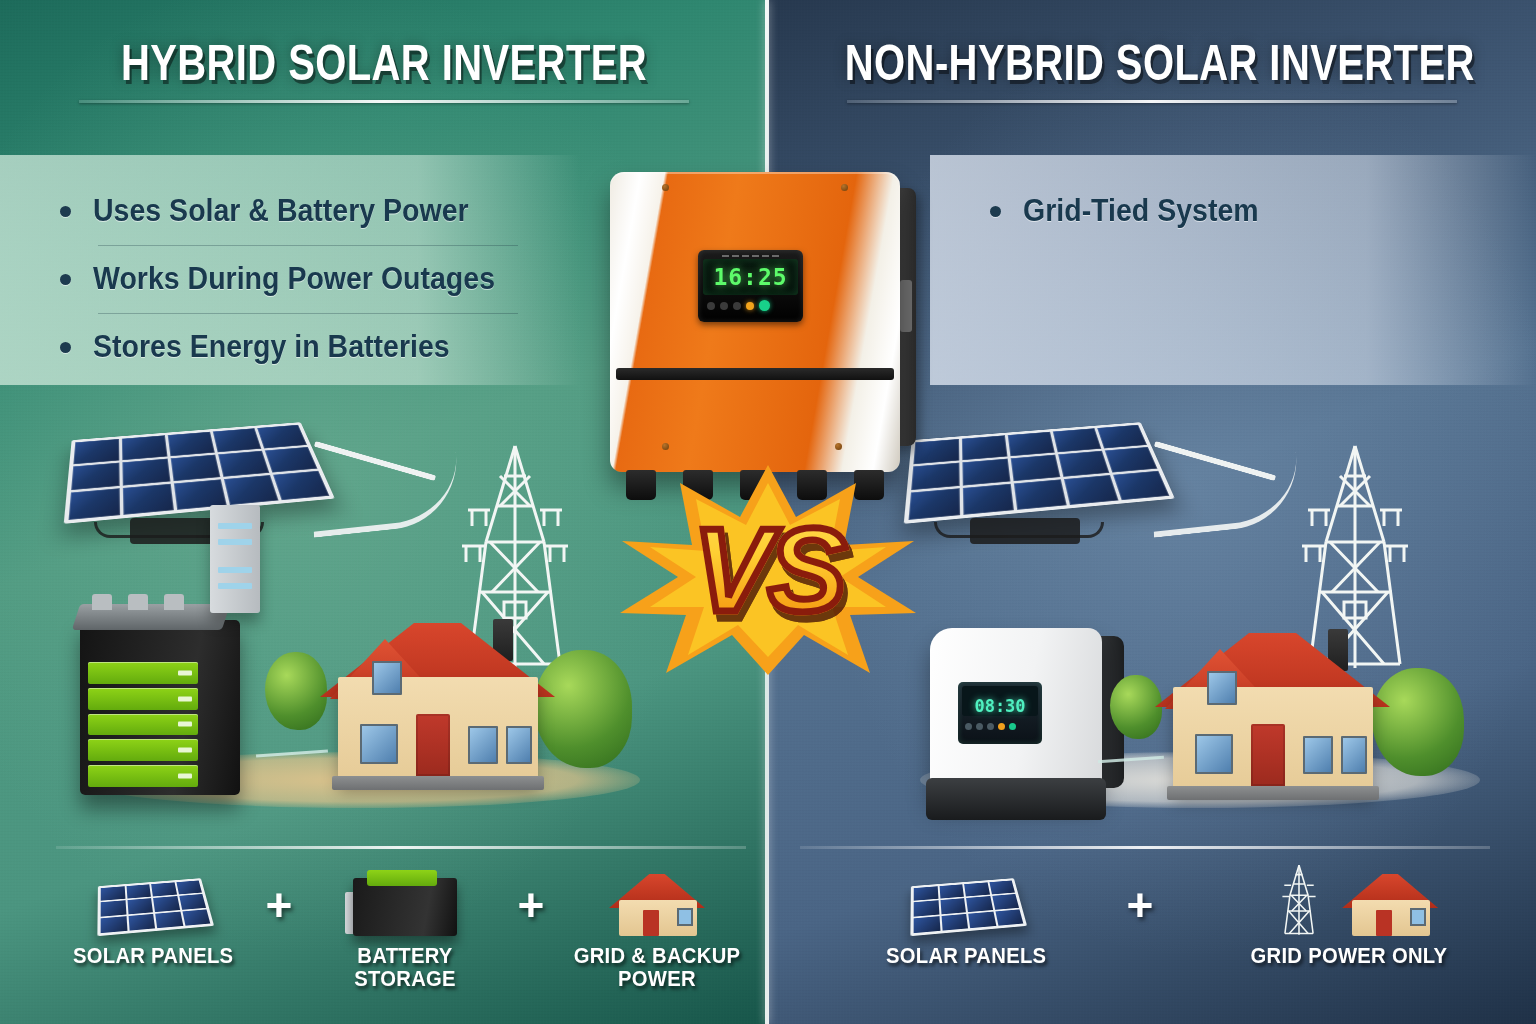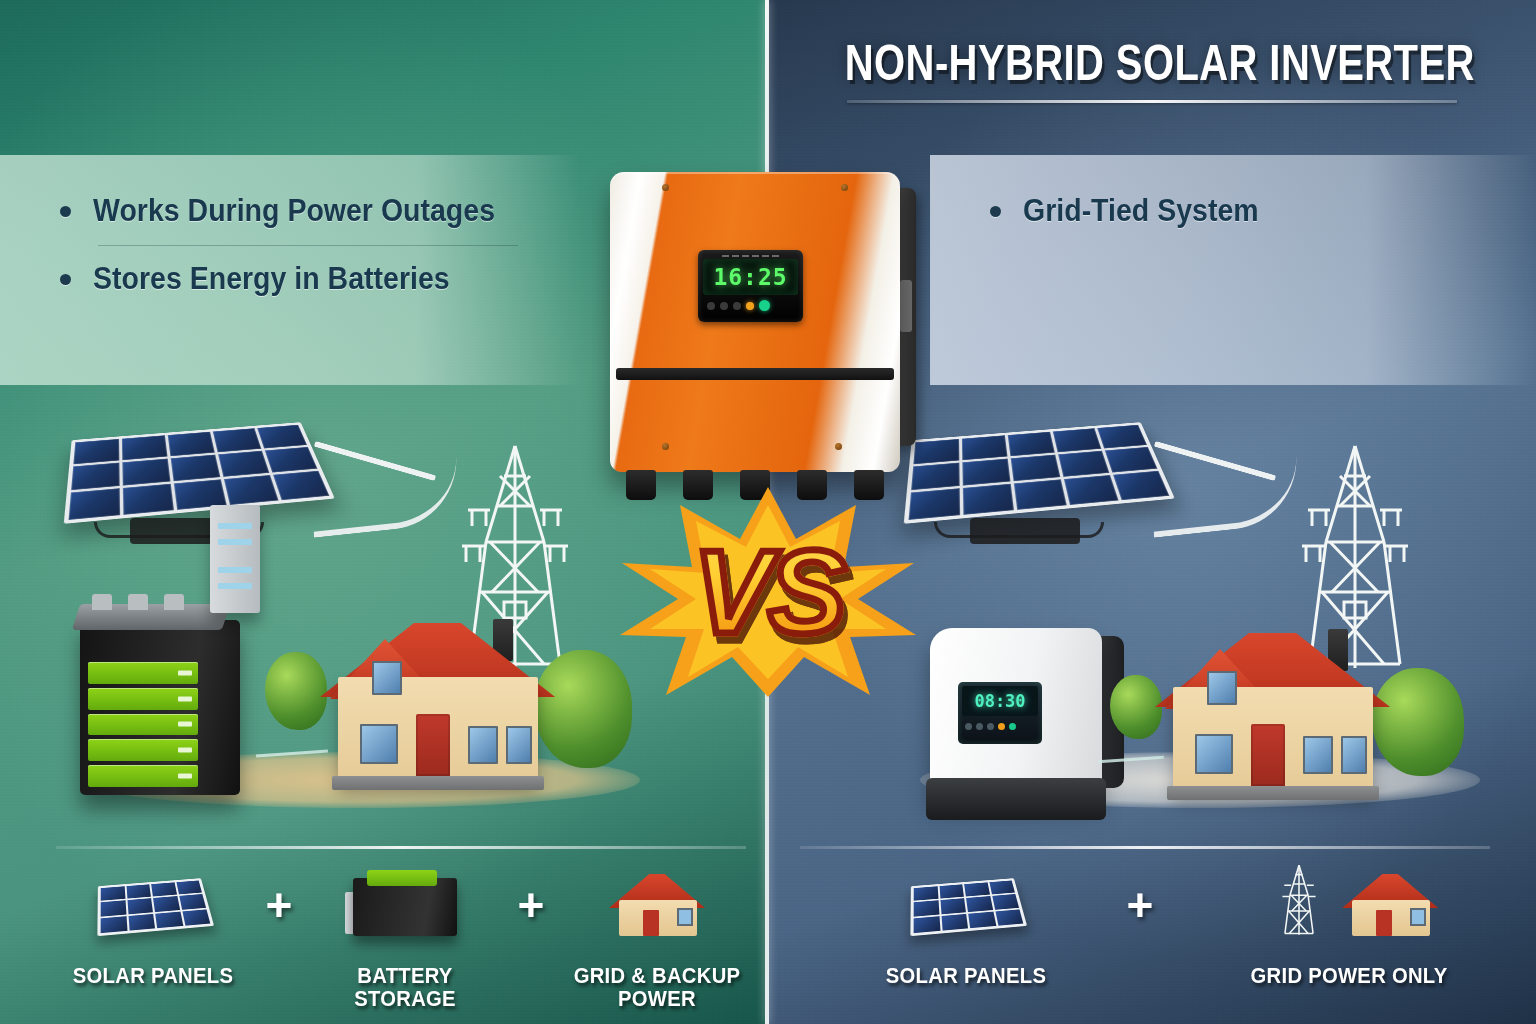--- a/index.html
+++ b/index.html
@@ -445,6 +445,10 @@
 
   <div class="divider"></div>
 
+  <div class="title-wrap l">
+    <div class="title">HYBRID SOLAR INVERTER</div>
+    <div class="title-rule"></div>
+  </div>
   <div class="title-wrap r">
     <div class="title">NON-HYBRID SOLAR INVERTER</div>
     <div class="title-rule"></div>

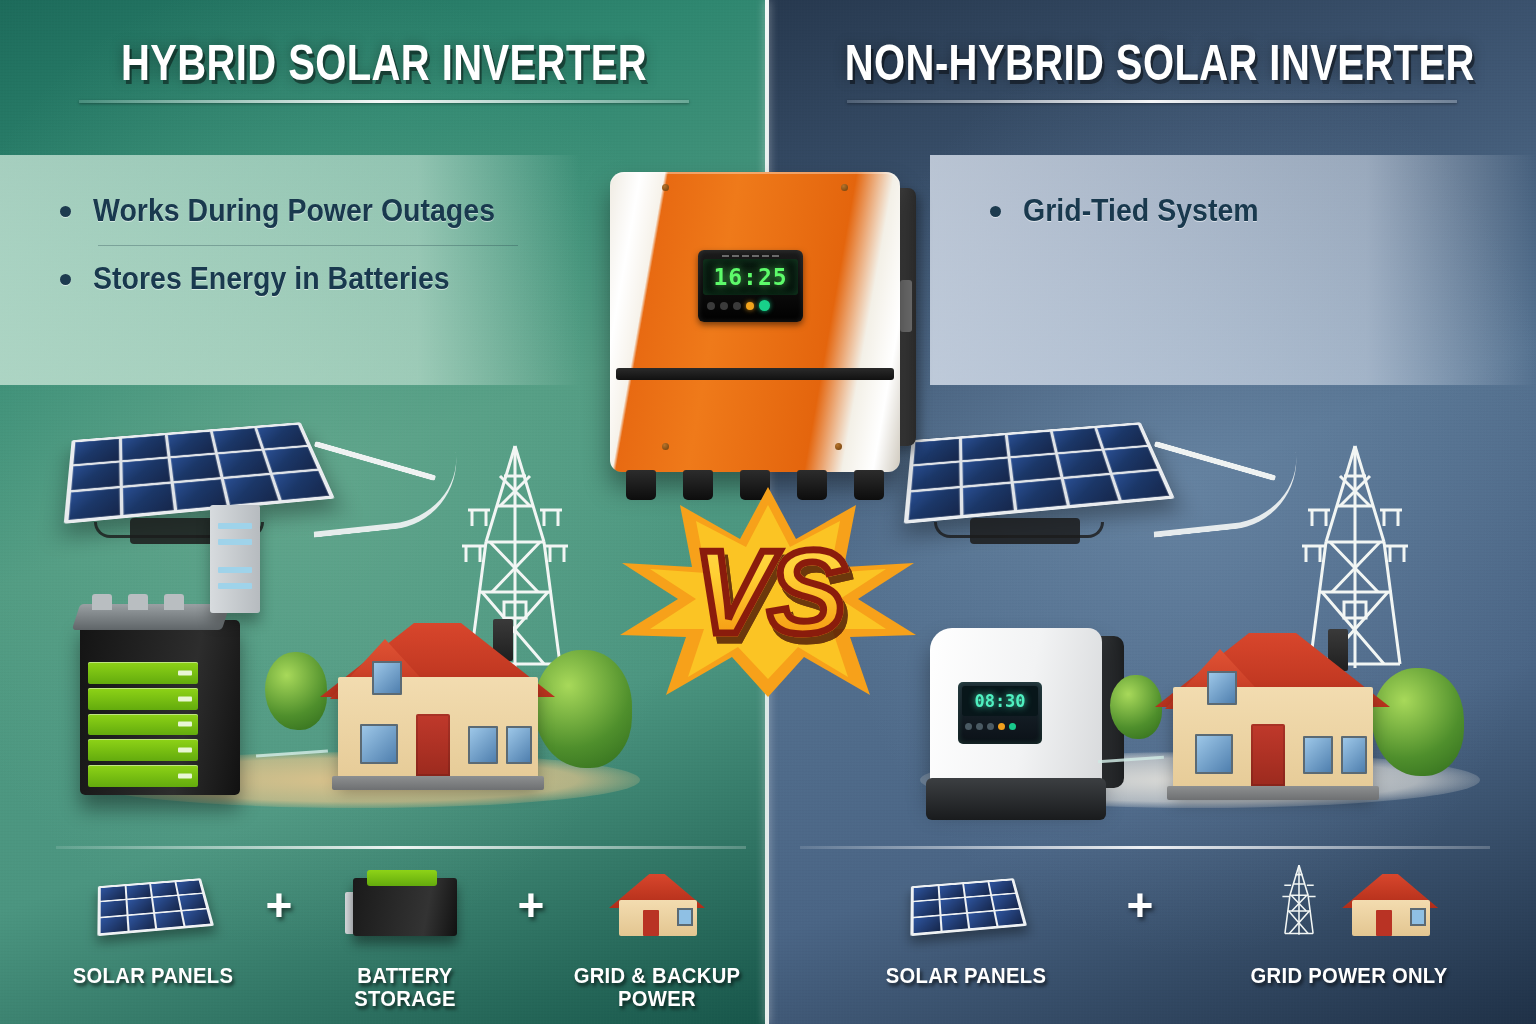--- a/index.html
+++ b/index.html
@@ -457,6 +457,10 @@
   <div class="band left">
     <div class="bullet-row">
       <span class="dot"></span>
+      <span class="bullet-text">Uses Solar &amp; Battery Power</span>
+    </div>
+    <div class="bullet-row">
+      <span class="dot"></span>
       <span class="bullet-text">Works During Power Outages</span>
     </div>
     <div class="bullet-row">

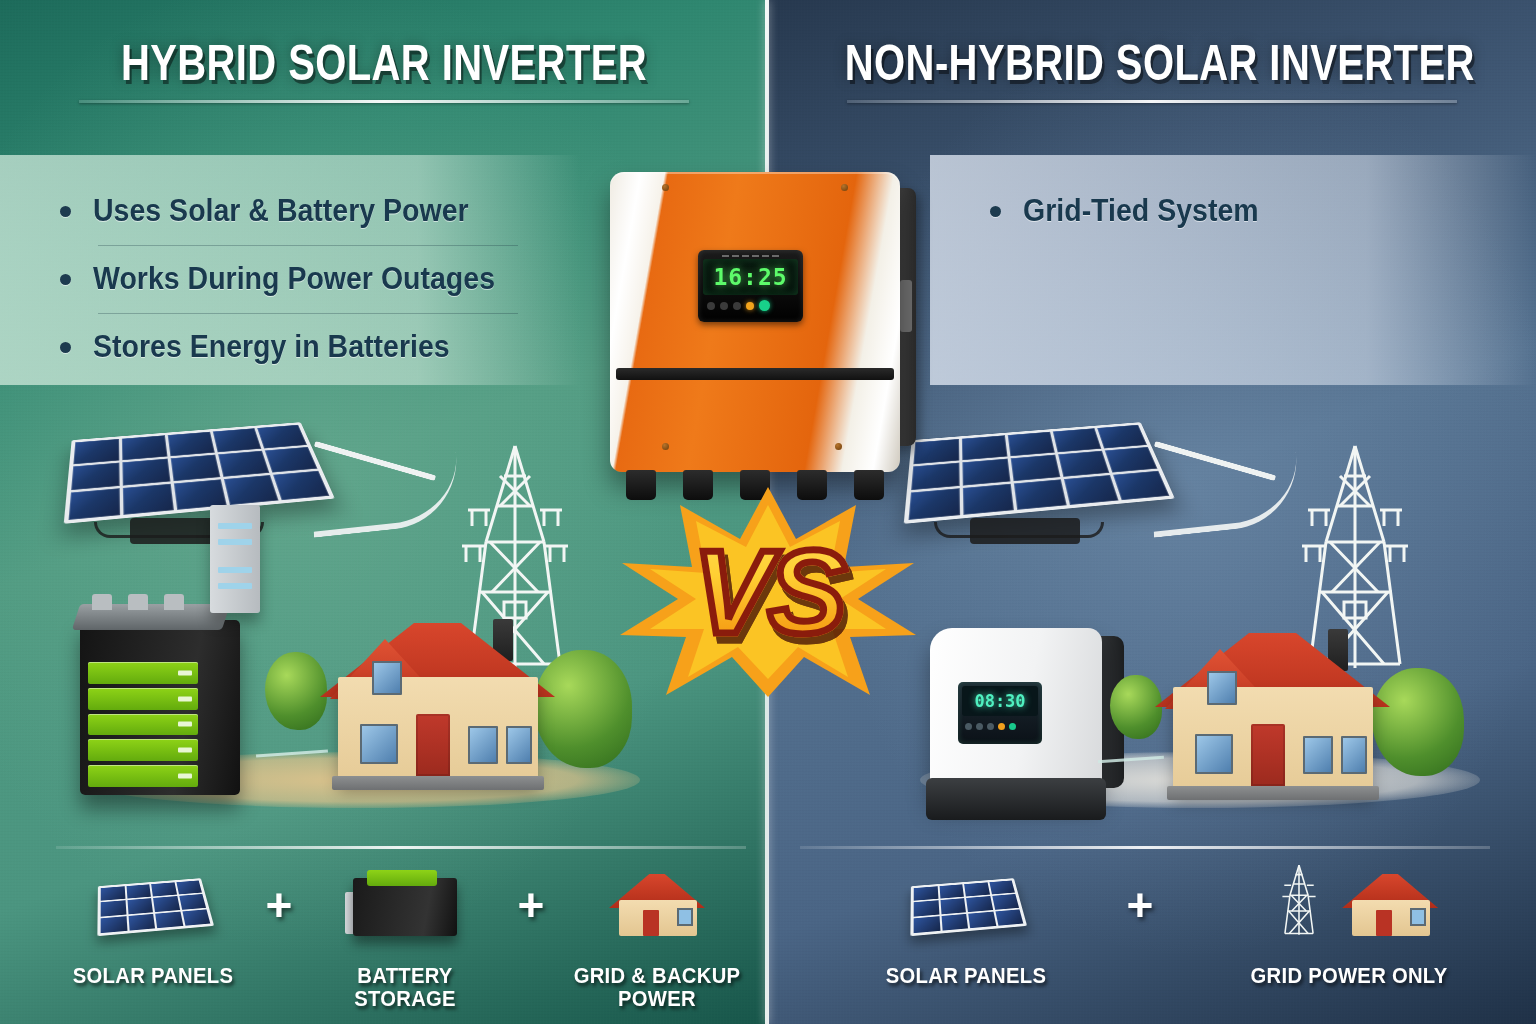--- a/index.html
+++ b/index.html
@@ -97,7 +97,7 @@
       background:linear-gradient(to bottom,#2c2c2c,#0d0d0d); border-radius:3px 3px 5px 5px; }
 
   
-  .vs { position:absolute; left:768px; top:592px; transform:translate(-50%,-50%); z-index:40;
+  .vs { position:absolute; left:768px; top:570px; transform:translate(-50%,-50%); z-index:40;
         width:300px; height:210px; }
   .vs .burst { position:absolute; inset:0; }
   .vs .vs-text { position:absolute; inset:0; display:flex; align-items:center; justify-content:center;

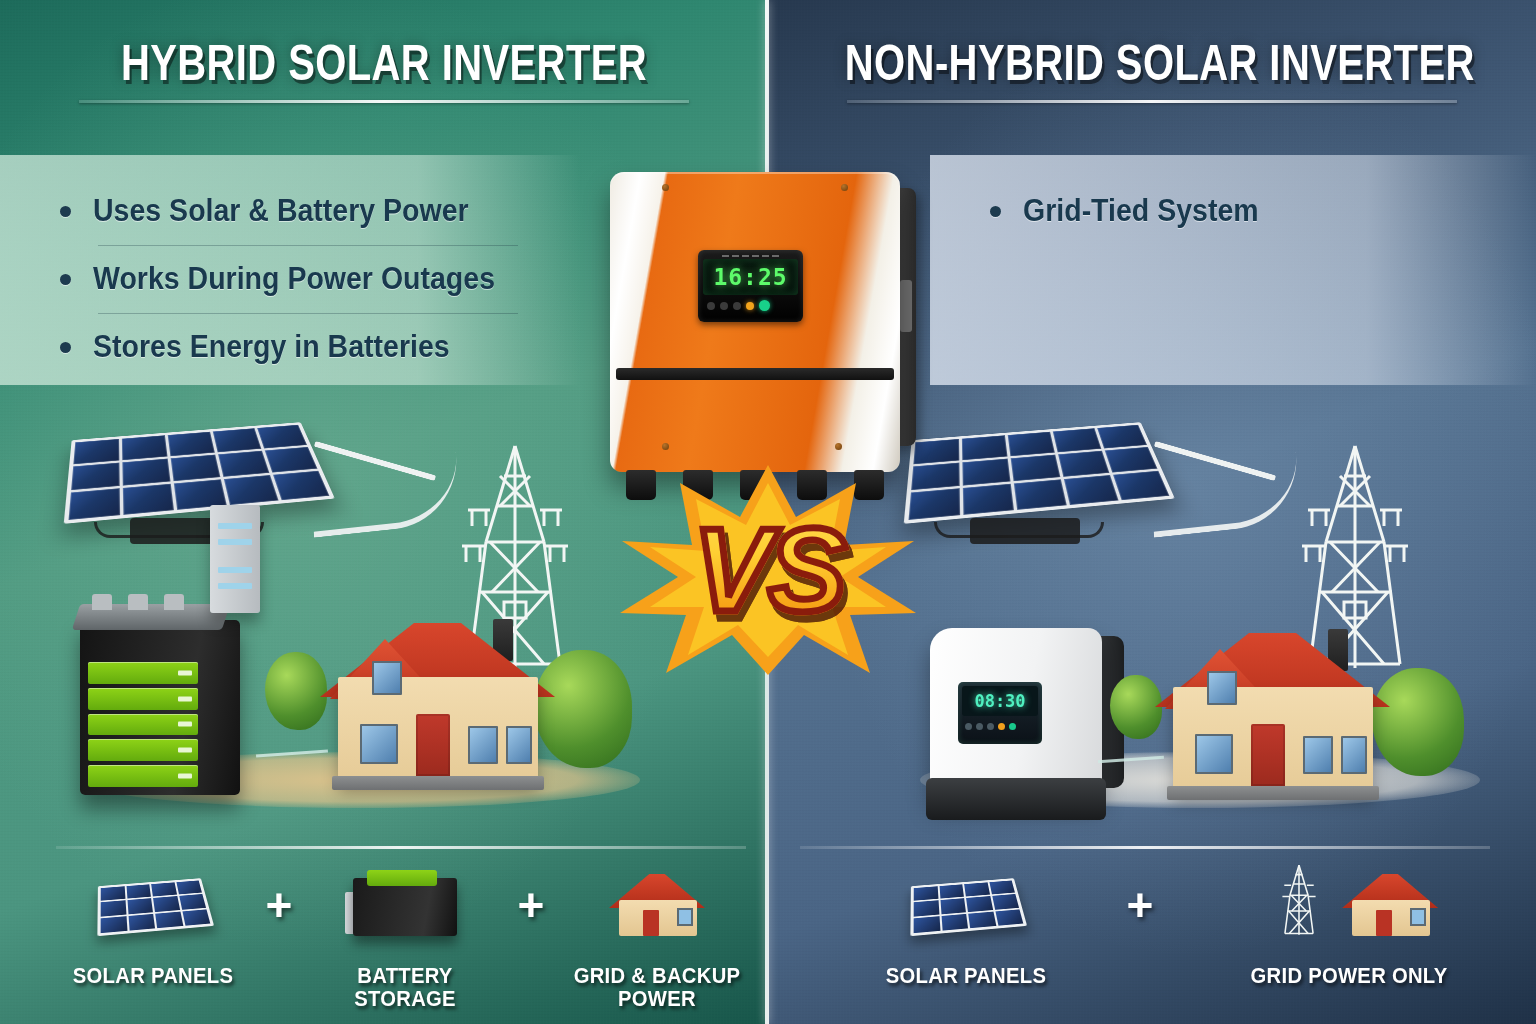--- a/index.html
+++ b/index.html
@@ -176,7 +176,7 @@
   .iw-lcd { position:absolute; left:28px; top:54px; width:84px; height:62px;
       background:linear-gradient(to bottom,#1d2a33,#0b1117); border-radius:5px; padding:4px;
       box-shadow:inset 0 0 6px rgba(120,255,200,.18); }
-  .iw-lcd .scr { height:30px; display:flex; align-items:center; justify-content:center;
+  .iw-lcd .scr { height:30px; display:flex; align-items:flex-end; justify-content:center;
       background:#08161a; border-radius:3px; }
   .iw-lcd .scr b { font-family:"DejaVu Sans Mono", monospace; font-size:17px; color:#4ff0c0;
       text-shadow:0 0 7px rgba(79,240,192,.85); }

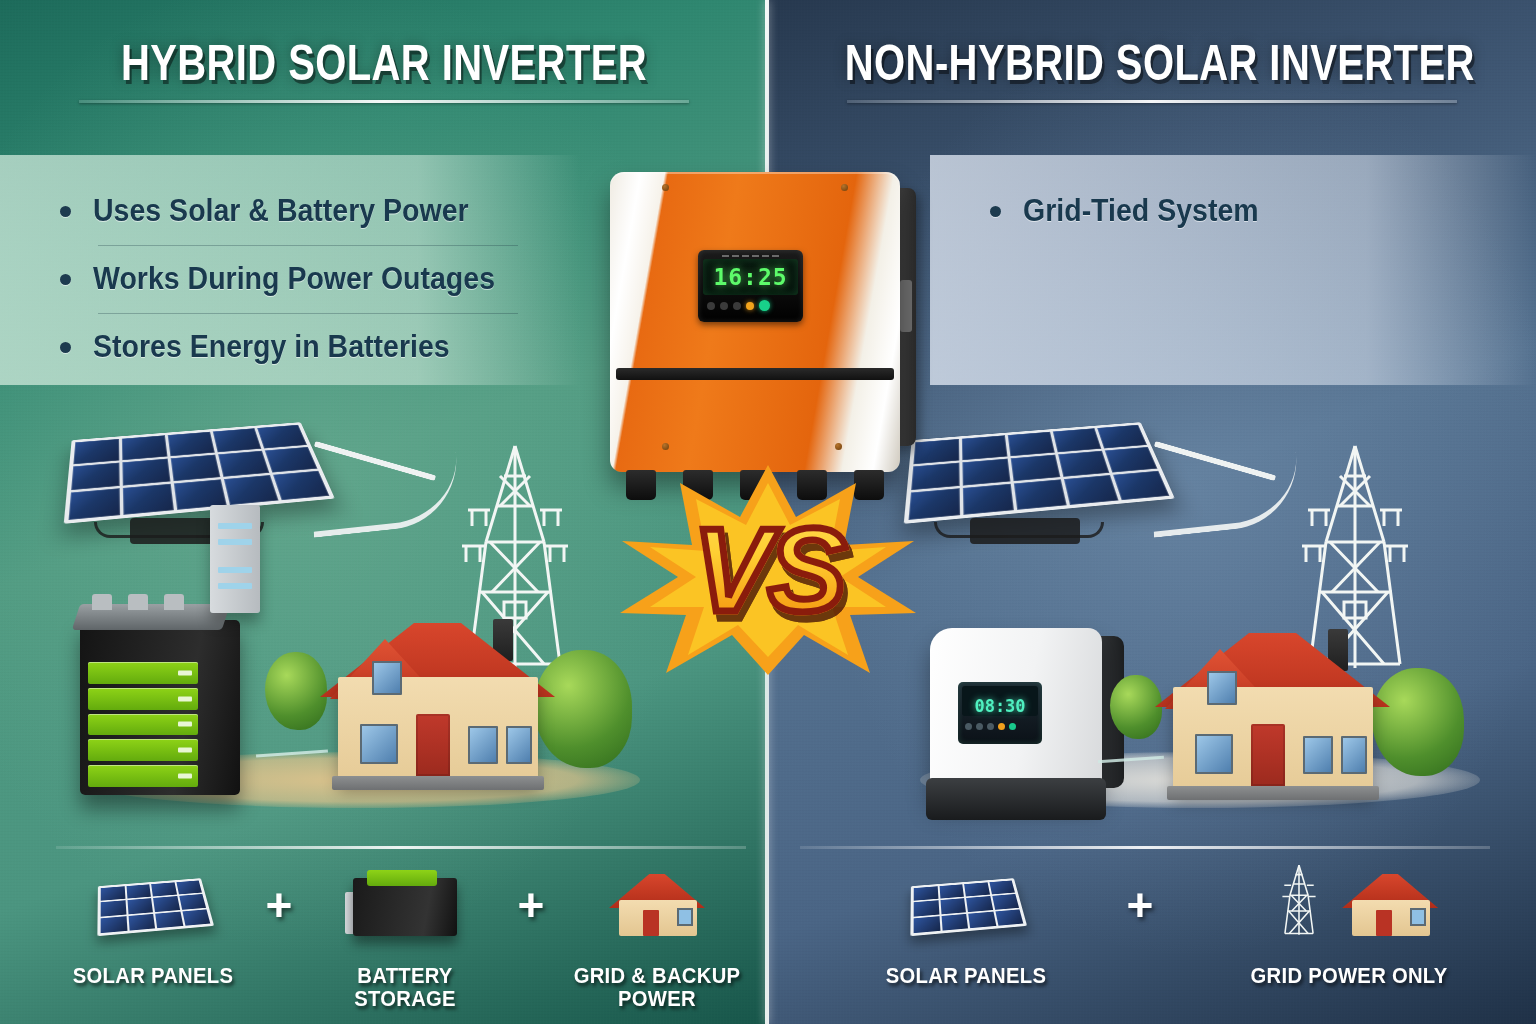--- a/index.html
+++ b/index.html
@@ -232,7 +232,7 @@
   .footer.l { left:50px; width:710px; justify-content:space-between; padding:0 8px; }
   .footer.r { left:830px; width:690px; justify-content:space-around; padding:0 8px; }
 
-  .fitem { display:flex; flex-direction:column; width:190px;gap:20px; }
+  .fitem { display:flex; flex-direction:column; align-items:center; width:190px; }
   .ficon { height:78px; display:flex; align-items:flex-end; justify-content:center; }
   .flabel { margin-top:8px; font-weight:bold; font-size:22px; color:#fff; text-align:center;
       letter-spacing:.3px; transform:scaleX(.92);

